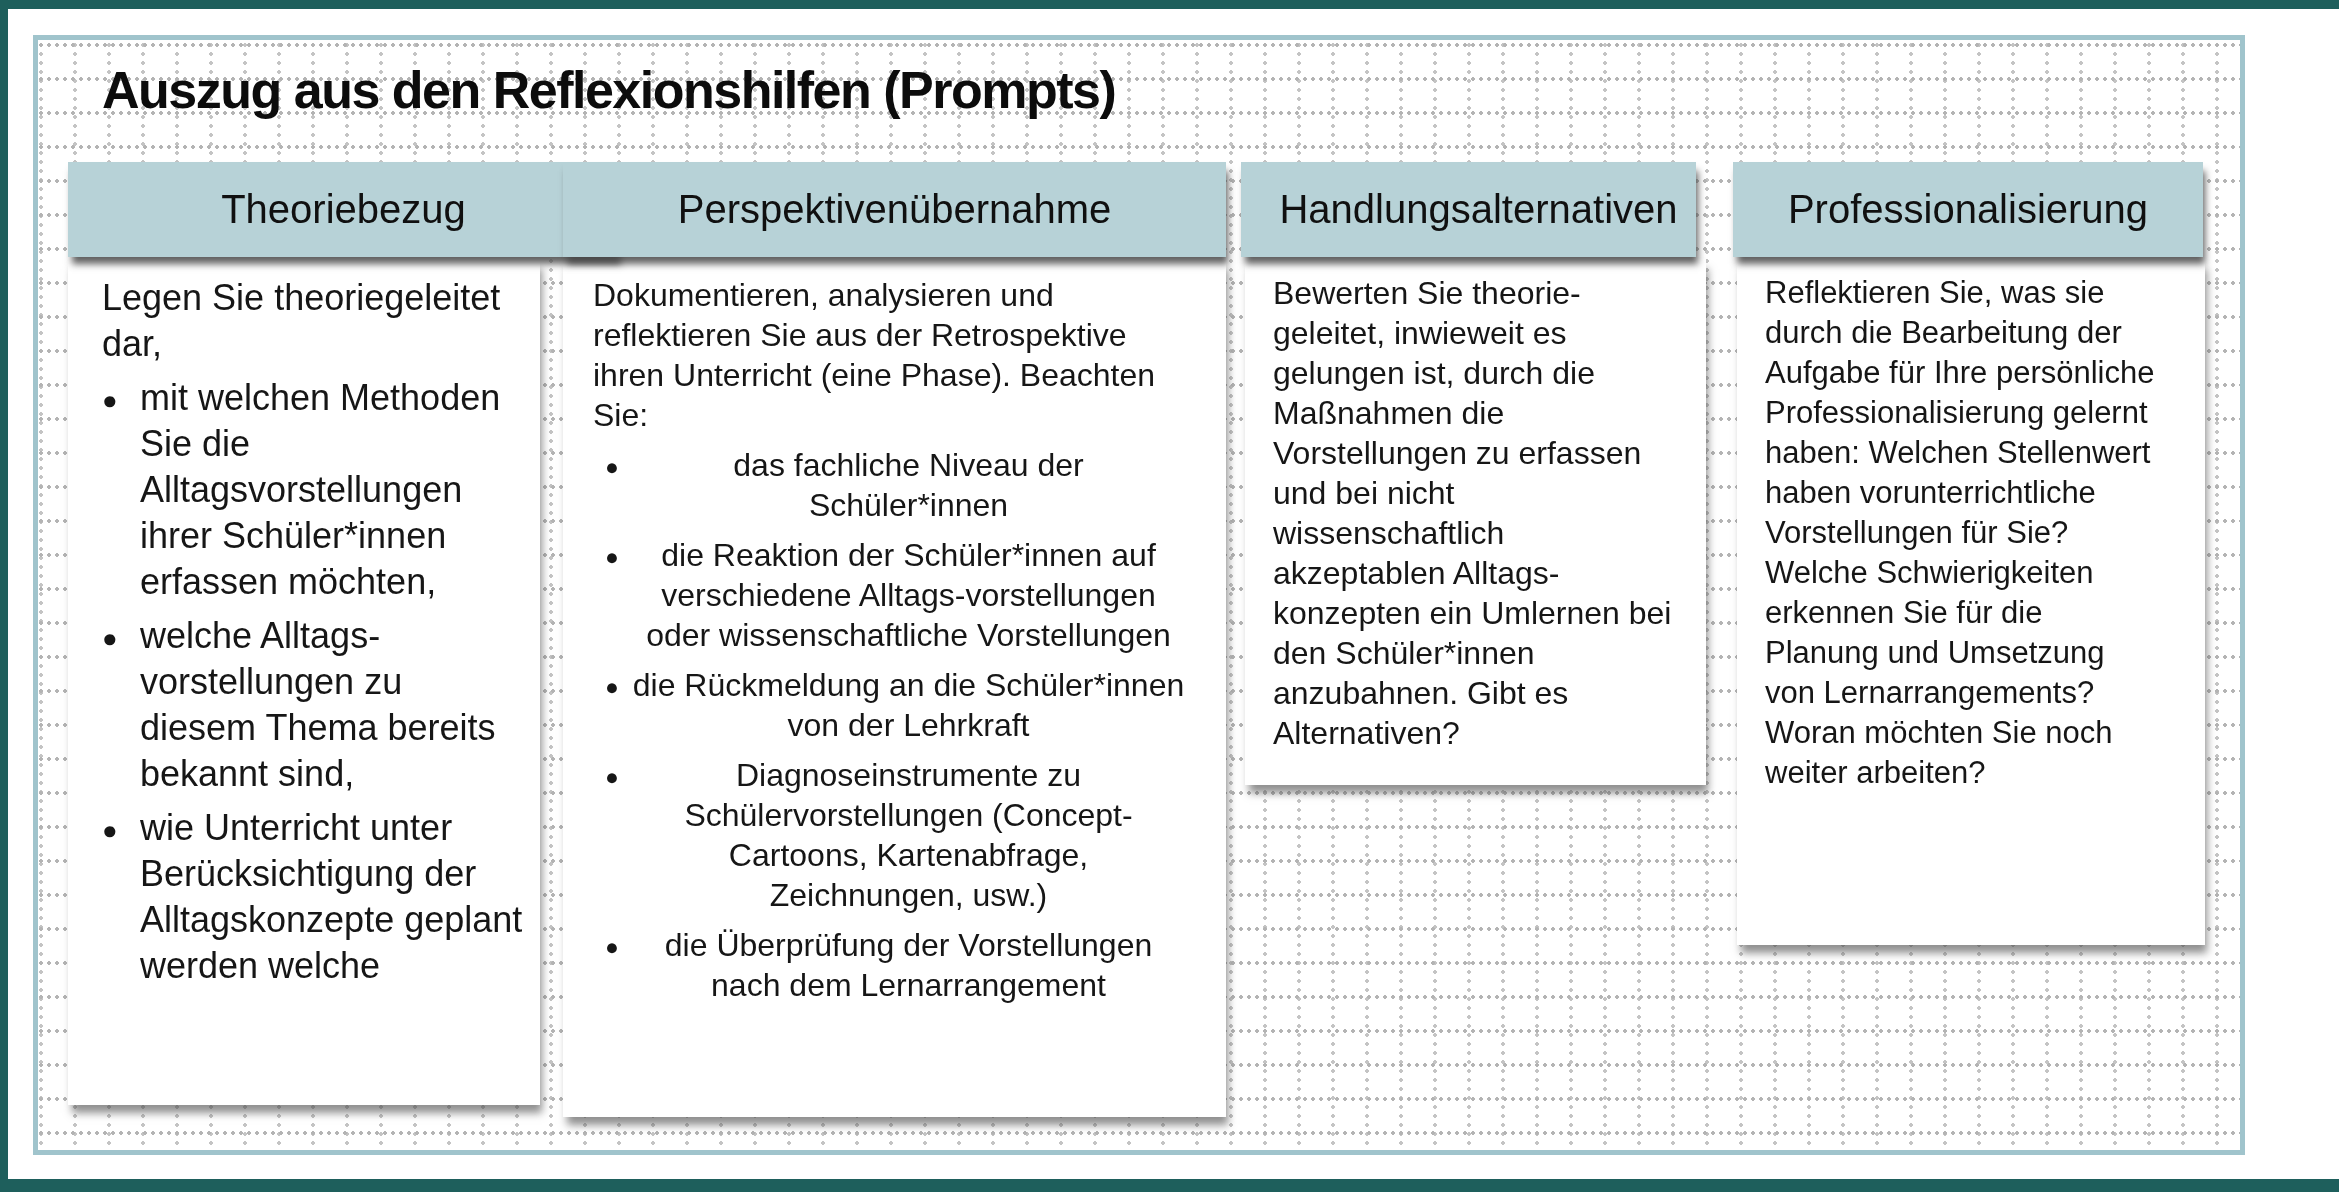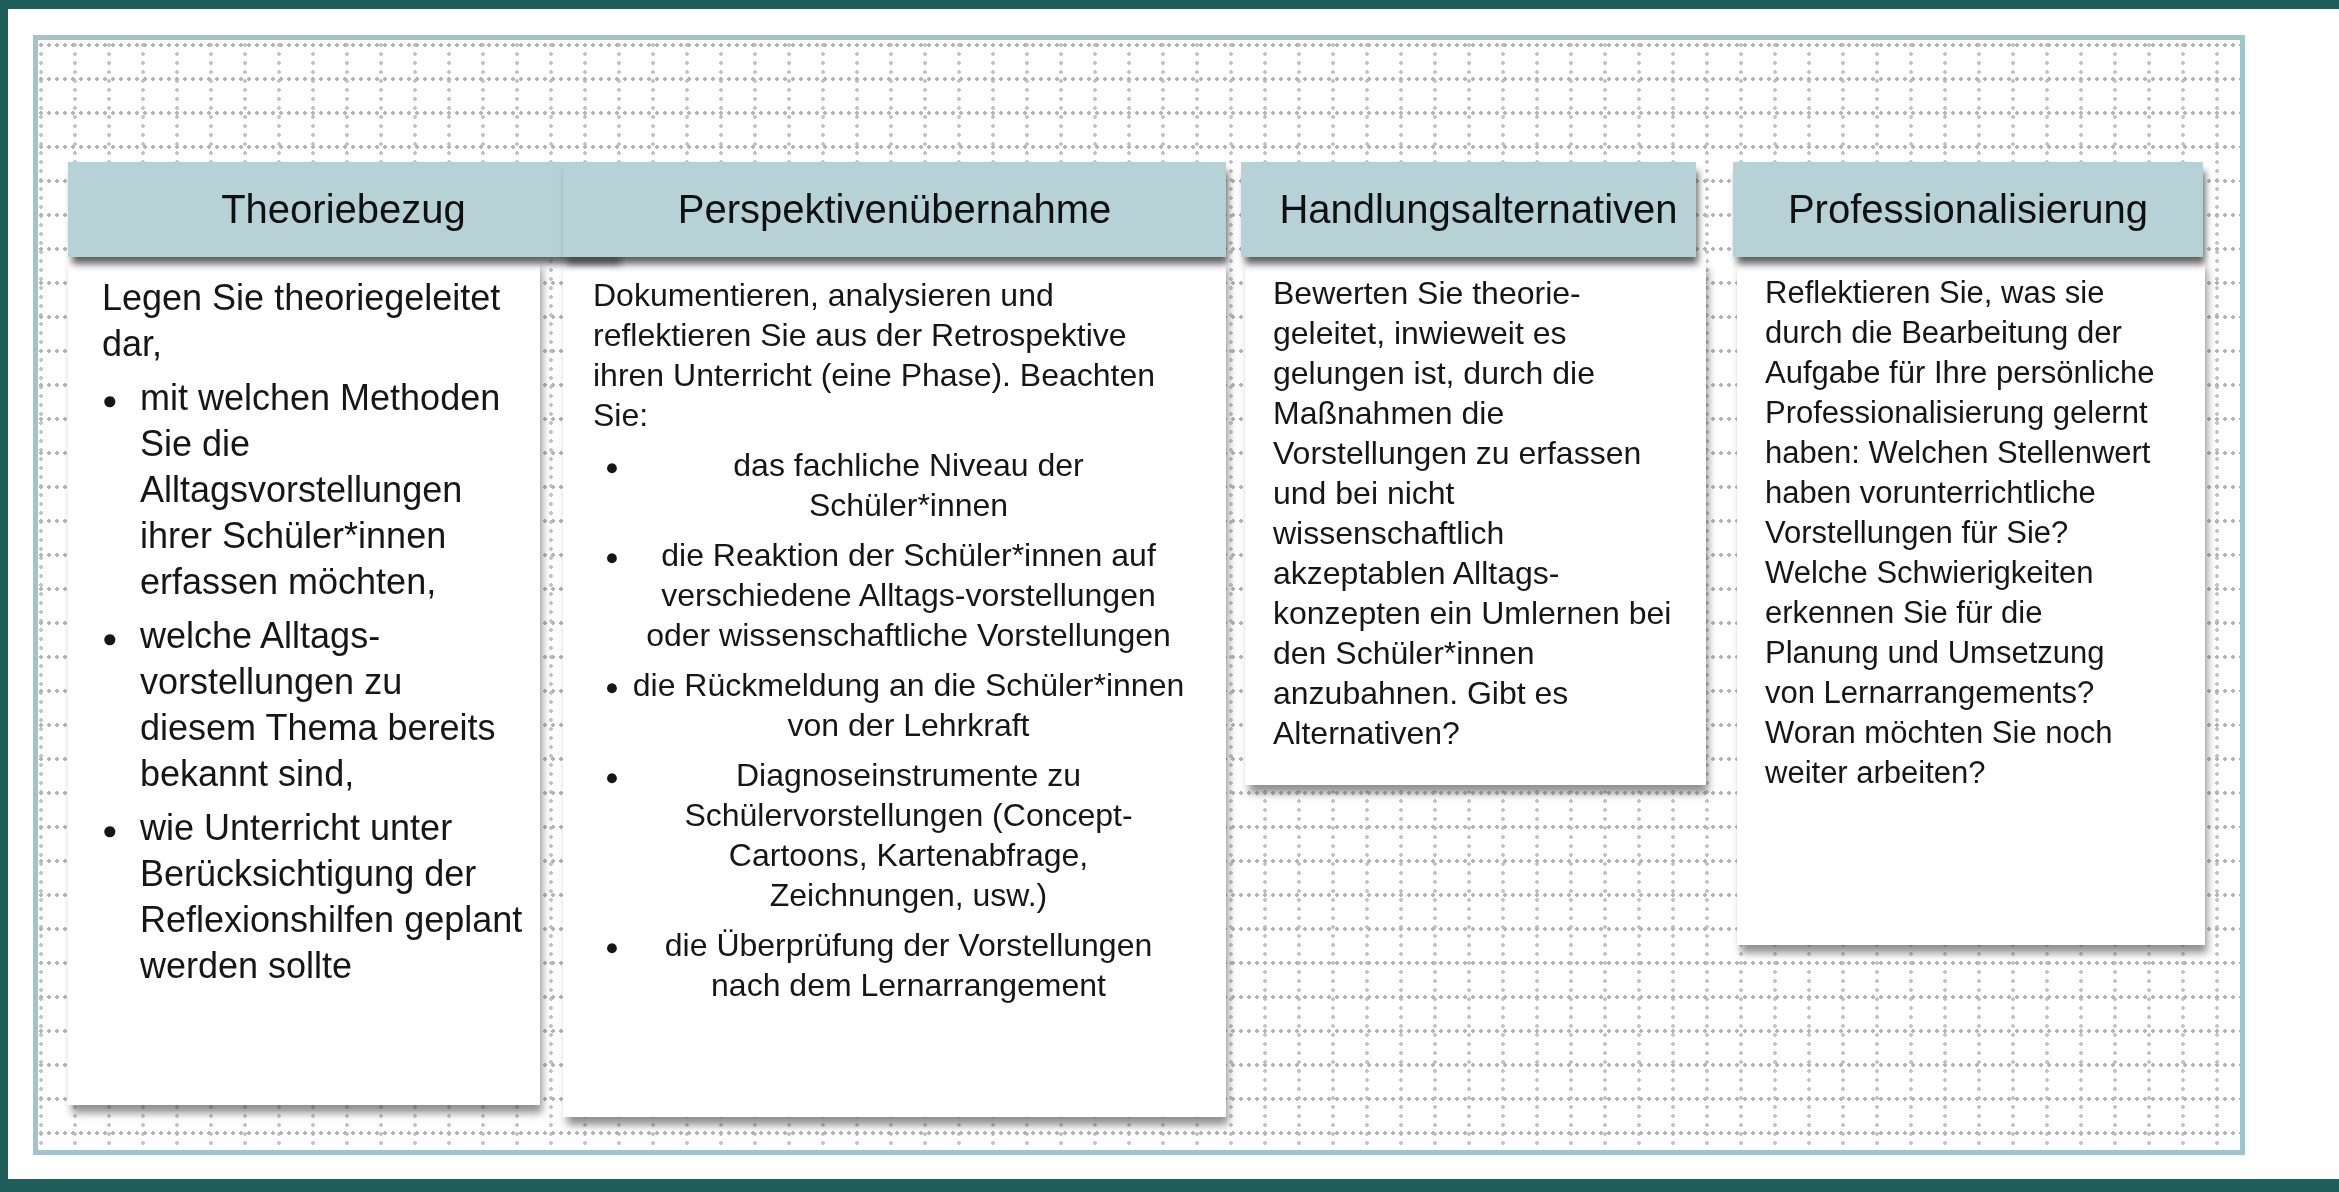--- a/index.html
+++ b/index.html
@@ -75,6 +75,7 @@
 
   <div class="panel"></div>
 
+  <div class="slide-title">Auszug aus den Reflexionshilfen (Prompts)</div>
 
   <div class="col-header hdr-1">Theoriebezug</div>
   <div class="col-body body-1">

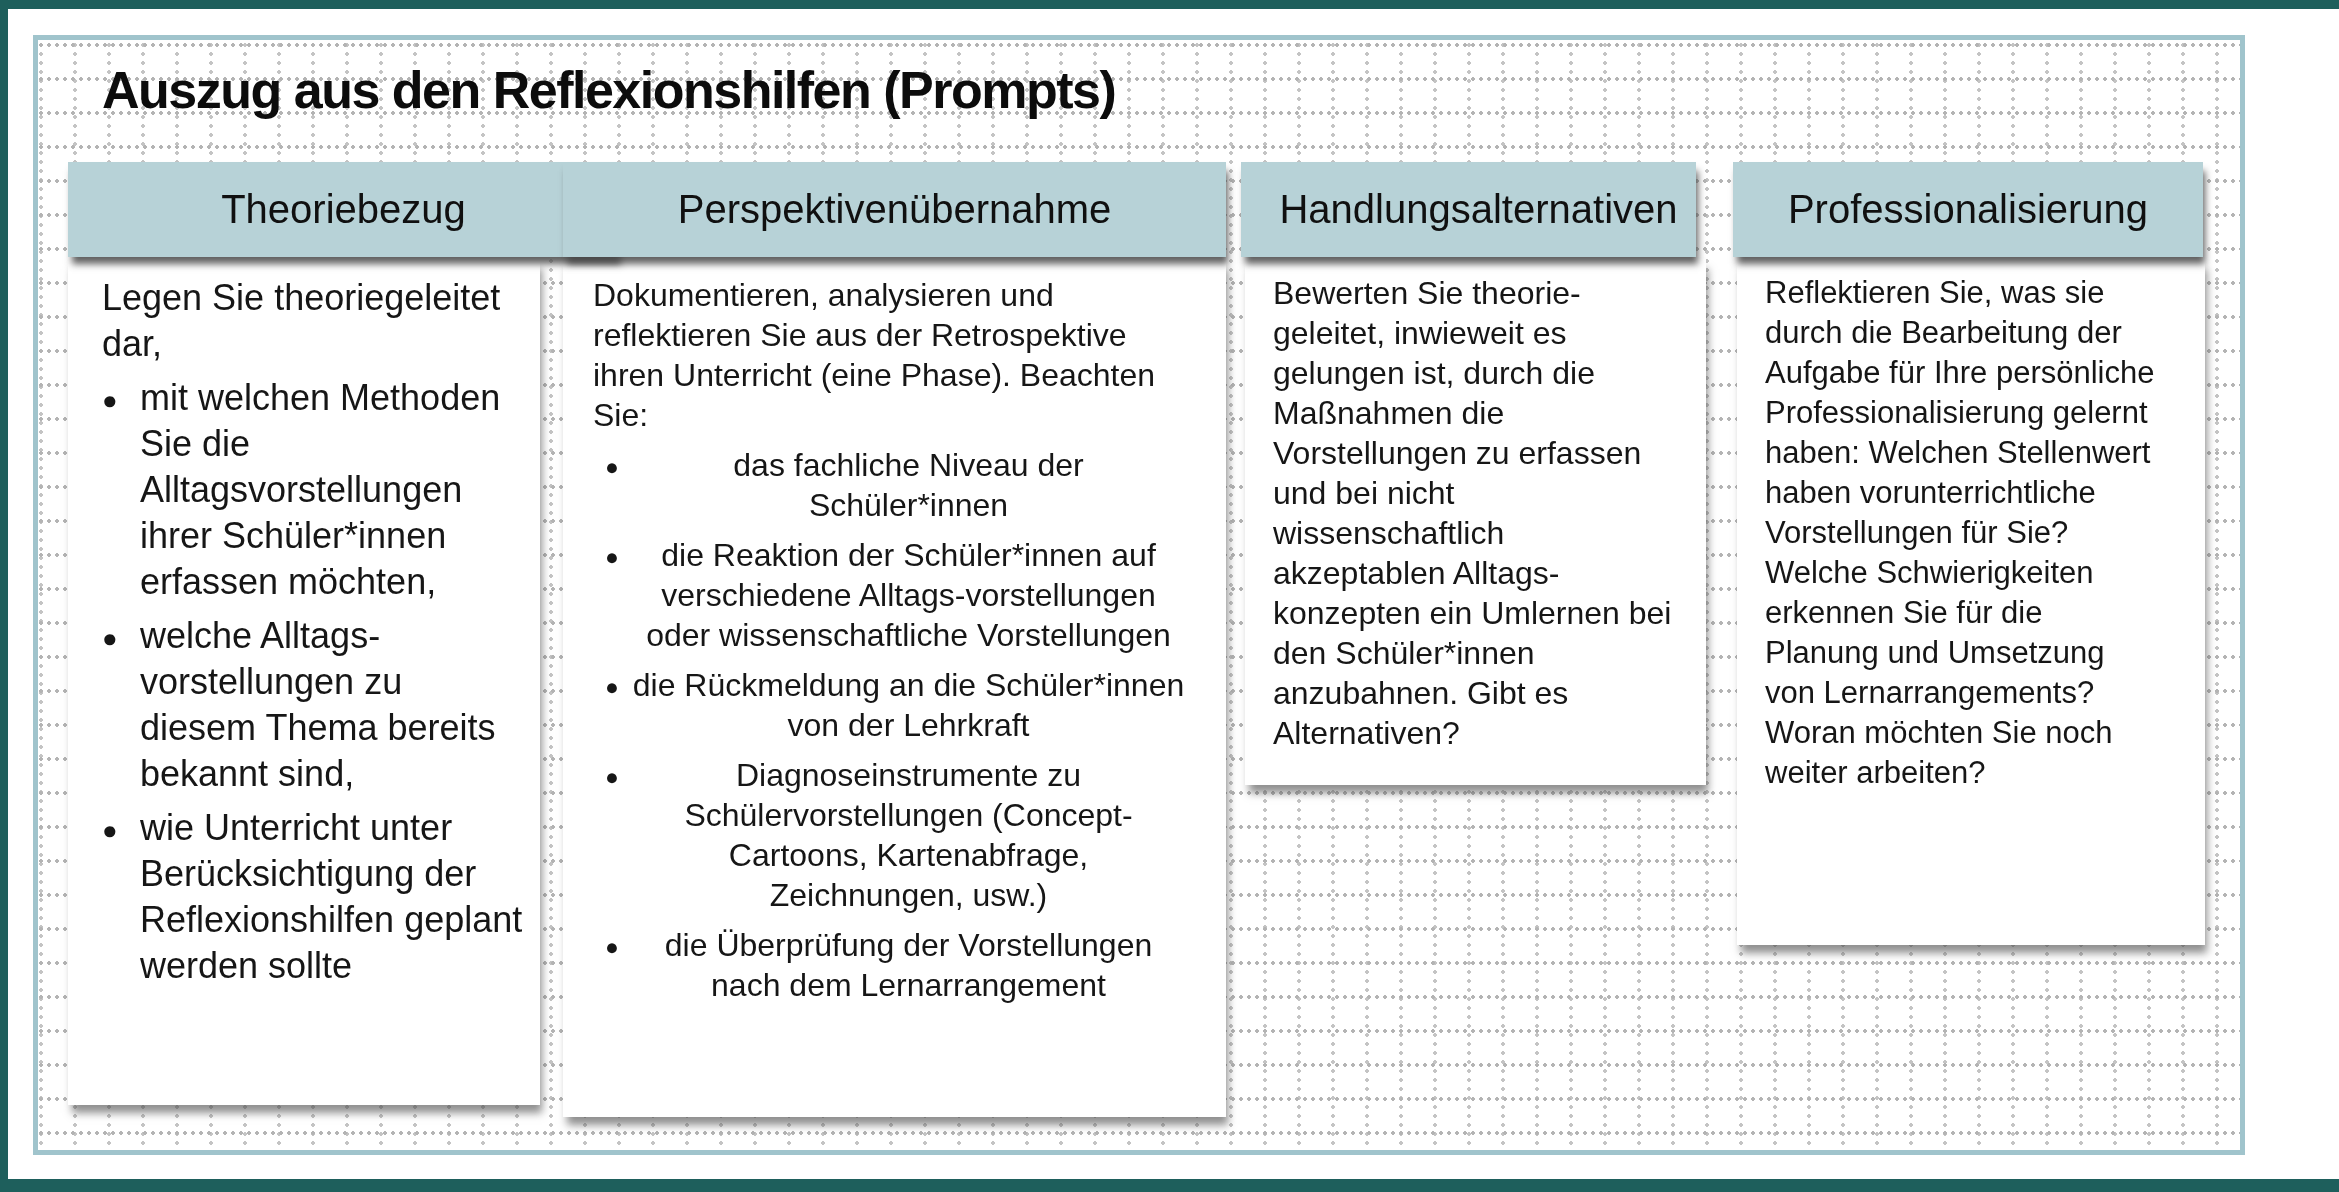--- a/index.html
+++ b/index.html
@@ -90,7 +90,7 @@
     </div>
     <div class="bullet">
       <span class="dot"></span>
-      <span class="btxt">wie Unterricht unter Berücksichtigung der Reflexionshilfen geplant werden sollte</span>
+      <span class="btxt">wie Unterricht unter Berücksichtigung der Alltagskonzepte geplant werden welche</span>
     </div>
   </div>
 

